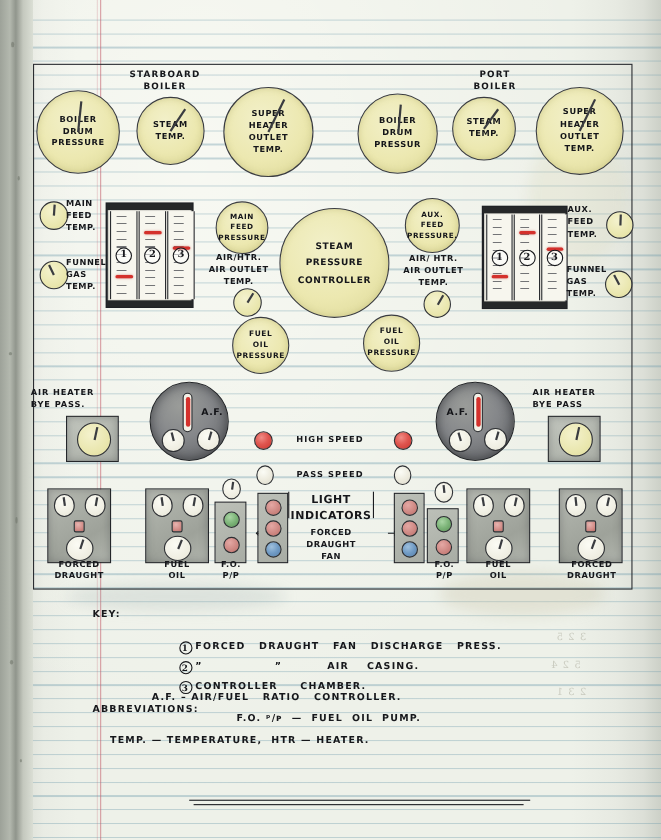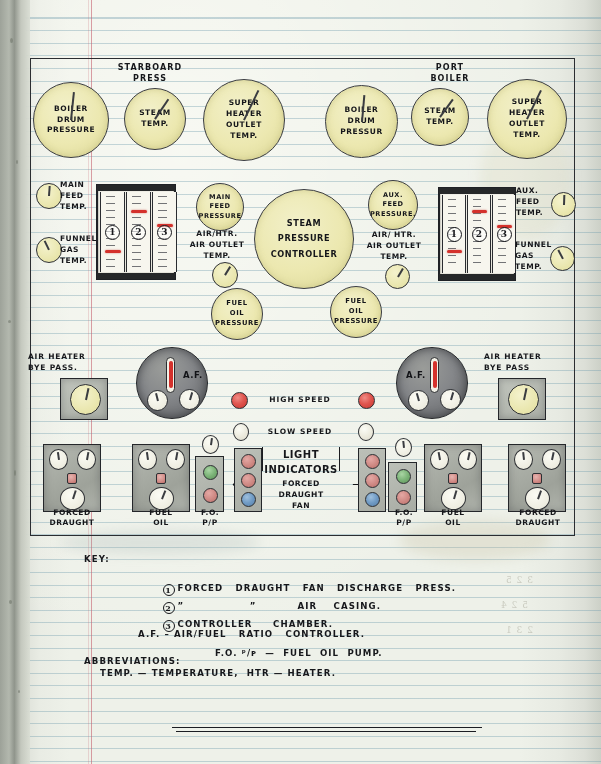--- a/index.html
+++ b/index.html
@@ -251,7 +251,7 @@
   <div id="diagram-frame"></div>
 
   <div class="hdr" style="left:95px;top:62px;width:110px;white-space:pre-line;">STARBOARD
-PRESS</div>
+BOILER</div>
   <div class="hdr" style="left:395px;top:62px;width:110px;white-space:pre-line;">PORT
 BOILER</div>
 

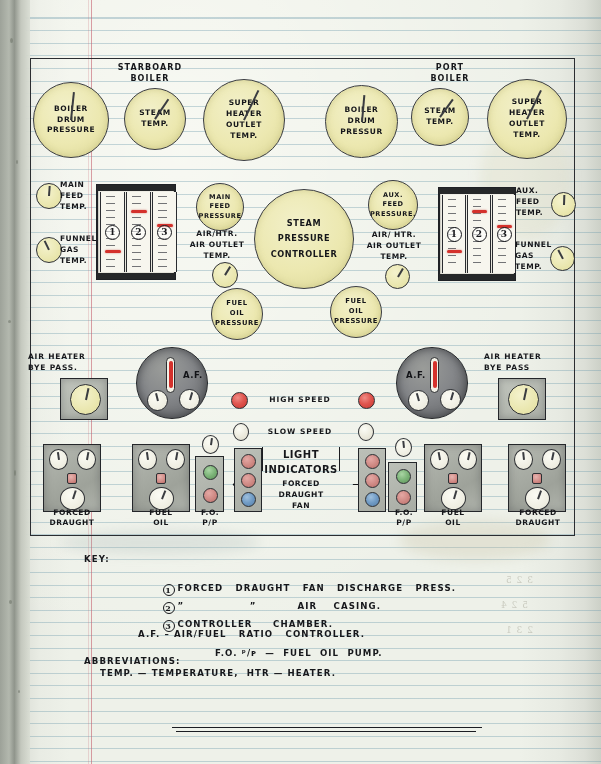--- a/index.html
+++ b/index.html
@@ -455,7 +455,7 @@
   <div class="lamp red" style="left:358px;top:392px;width:17px;height:17px;"></div>
 
   <div class="lamp clear" style="left:233px;top:423px;width:16px;height:18px;"></div>
-  <div class="freetext" style="left:252px;top:427px;width:96px;letter-spacing:1px;">SLOW    SPEED</div>
+  <div class="freetext" style="left:252px;top:427px;width:96px;letter-spacing:1px;">PASS    SPEED</div>
   <div class="lamp clear" style="left:358px;top:423px;width:16px;height:18px;"></div>
 
   <div class="bracket" style="left:262px;top:447px;width:78px;height:24px;"></div>

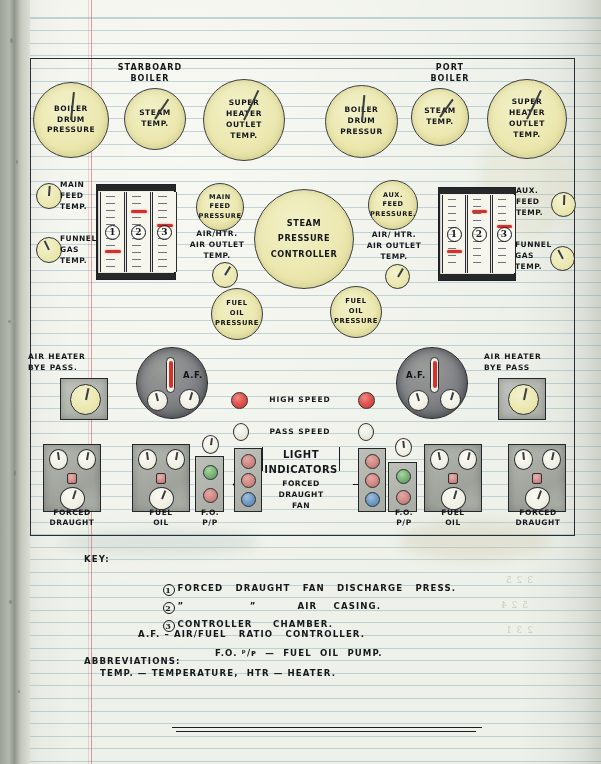--- a/index.html
+++ b/index.html
@@ -575,7 +575,7 @@
 
     <div class="keyline" style="left:138px;top:81px;">A.F. – AIR/FUEL   RATIO   CONTROLLER.</div>
 
-    <div class="keyline" style="left:84px;top:108px;">ABBREVIATIONS:</div>
+    <div class="keyline" style="left:84px;top:92px;">ABBREVIATIONS:</div>
     <div class="keyline" style="left:215px;top:100px;">F.O. ᵖ/ᴘ  —  FUEL  OIL  PUMP.</div>
     <div class="keyline" style="left:100px;top:120px;">TEMP. — TEMPERATURE,  HTR — HEATER.</div>
   </div>

